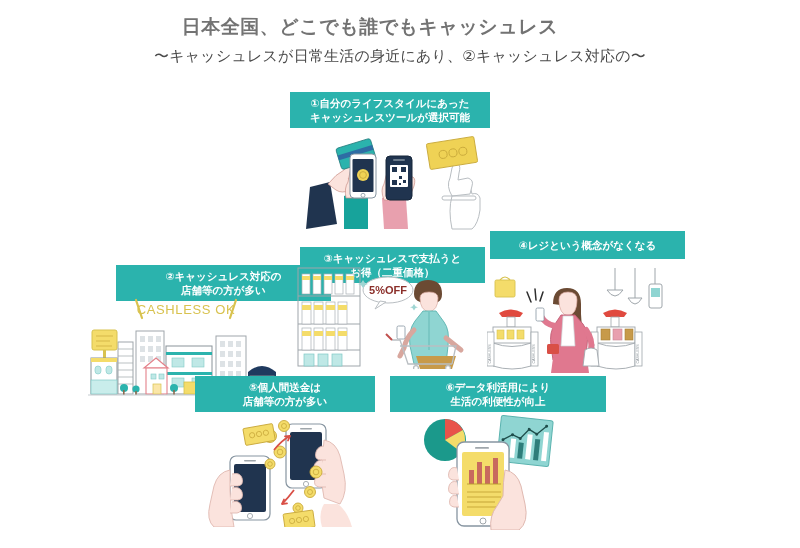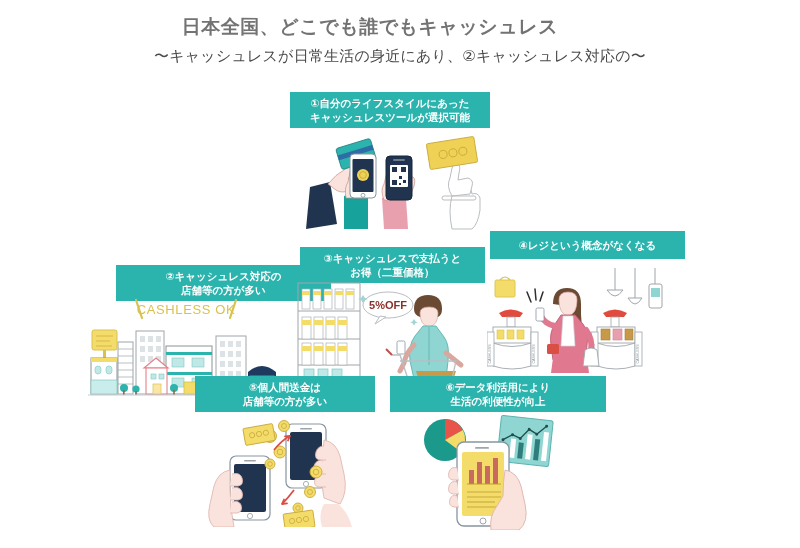--- a/index.html
+++ b/index.html
@@ -235,7 +235,7 @@
   <div class="panel">
     <div class="cap" style="left:300px;top:231px;width:185px;height:36px;margin-top:16px;">③キャッシュレスで支払うと
 お得（二重価格）</div>
-    <div class="art" style="left:296px;top:279px;width:190px;height:105px;">
+    <div class="art" style="left:296px;top:264px;width:190px;height:105px;">
       <svg width="190" height="105" viewBox="0 0 190 105">
 
         <g stroke="#9FA6AB" stroke-width="1" fill="none">

